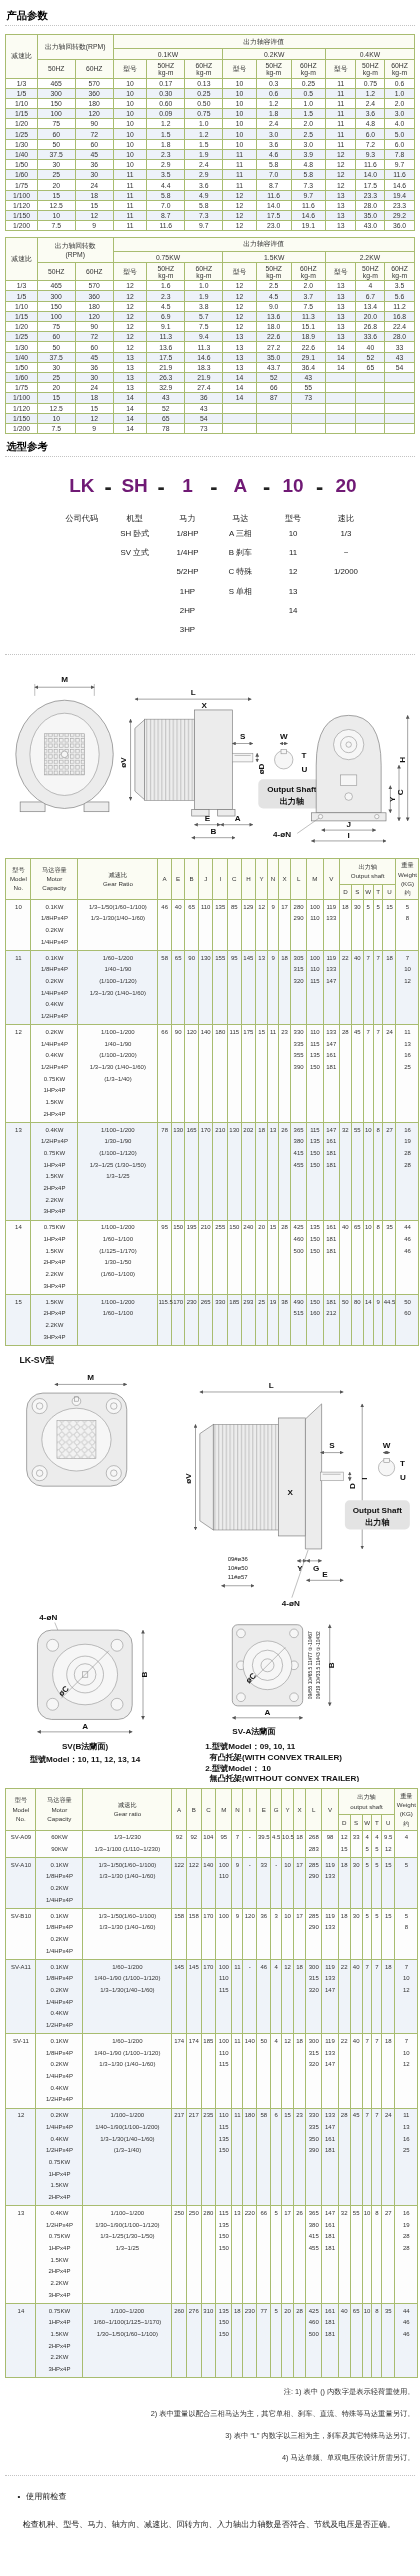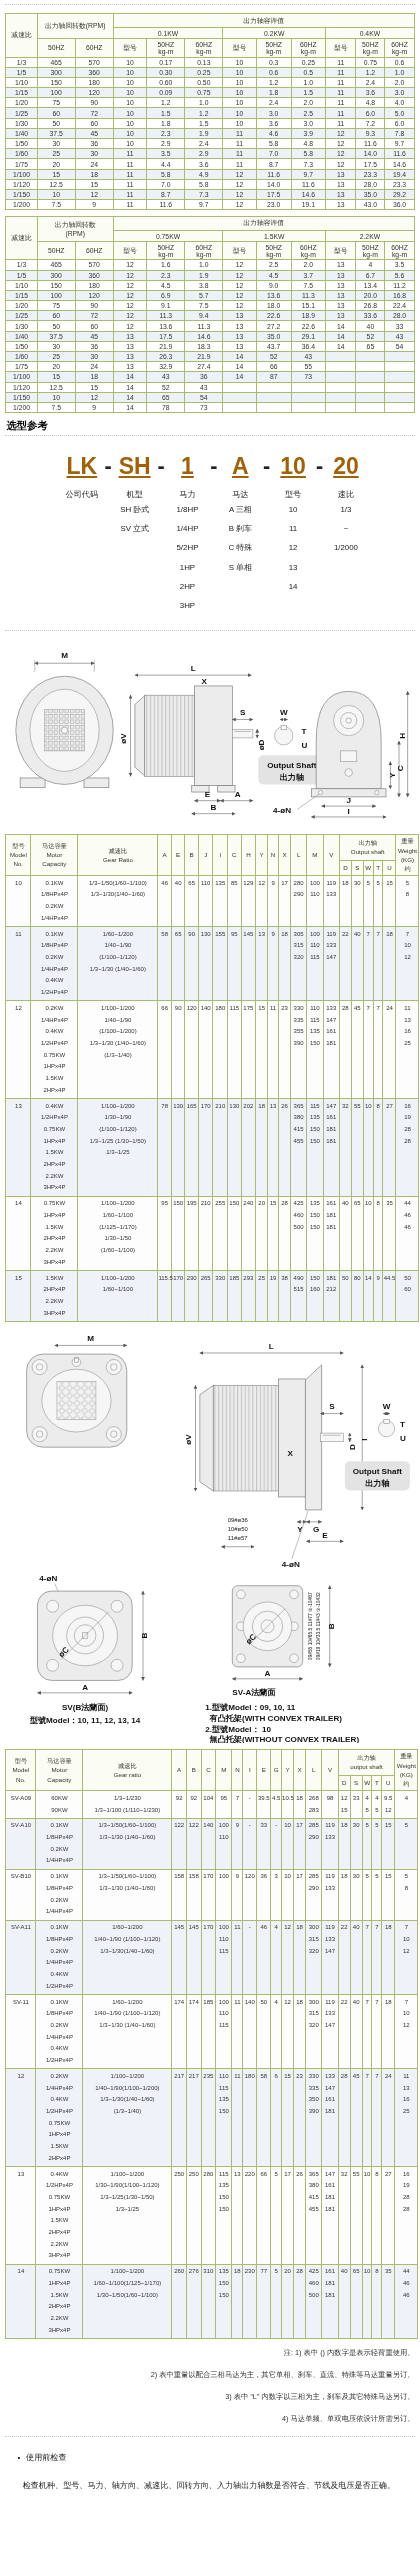--- a/index.html
+++ b/index.html
@@ -47,6 +47,7 @@
 
 <div class="wrap">
 
+  <h2 class="sec-title">产品参数</h2>
   <div class="dotline"></div>
 
   <div id="param1">

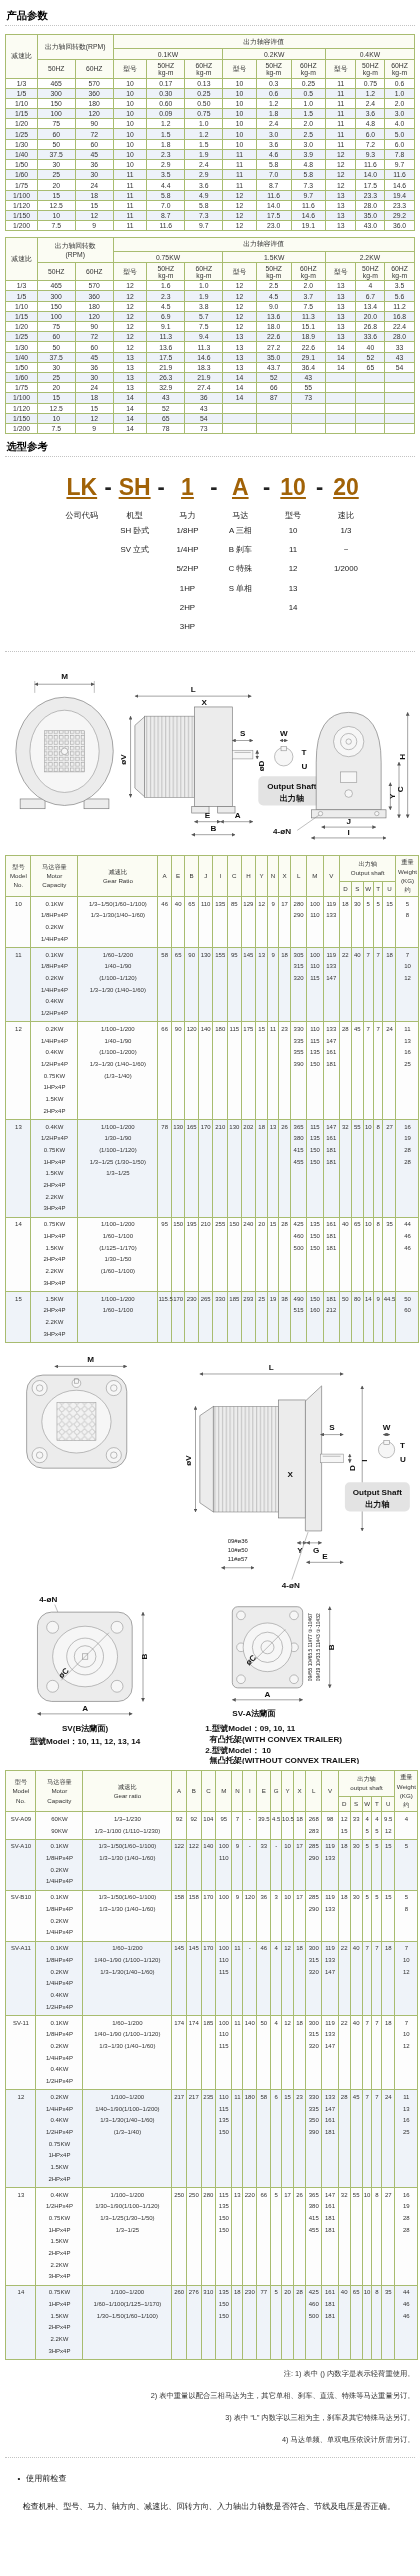--- a/index.html
+++ b/index.html
@@ -21,7 +21,7 @@
   .code-grid{display:flex;align-items:flex-start;margin:18.4px 5.4px 14px 57px;width:303px;}
   .code-col{flex:1 1 0;text-align:center;}
   .code-dash{flex:0 0 14px;text-align:center;font-size:21.7px;font-weight:bold;color:#222;line-height:1;}
-  .code-char{font-size:23px;font-weight:bold;color:#a16207;line-height:1;text-decoration:underline;}
+  .code-char{font-size:19px;font-weight:bold;color:#701a75;line-height:1;}
   .code-label{font-size:8.1px;color:#222;margin-top:11px;}
   .code-item{font-size:7.9px;color:#222;line-height:2.45;}
   .diagram{margin:2.2px 0 4.3px 0;}

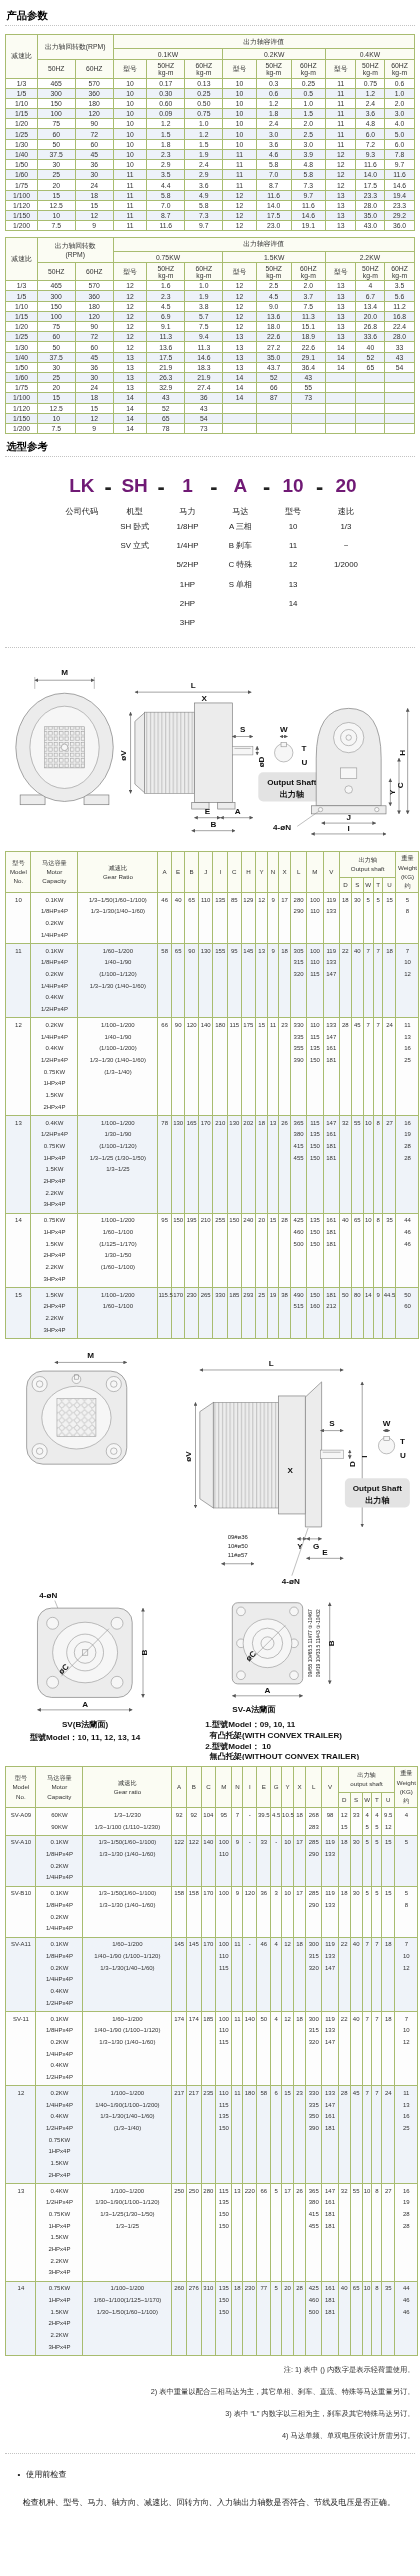--- a/index.html
+++ b/index.html
@@ -22,7 +22,7 @@
   .code-col{flex:1 1 0;text-align:center;}
   .code-dash{flex:0 0 14px;text-align:center;font-size:21.7px;font-weight:bold;color:#222;line-height:1;}
   .code-char{font-size:19px;font-weight:bold;color:#701a75;line-height:1;}
-  .code-label{font-size:8.1px;color:#222;margin-top:11px;}
+  .code-label{font-size:8.1px;color:#222;margin-top:18px;}
   .code-item{font-size:7.9px;color:#222;line-height:2.45;}
   .diagram{margin:2.2px 0 4.3px 0;}
   svg text{font-family:"Liberation Sans","DejaVu Sans",sans-serif;}

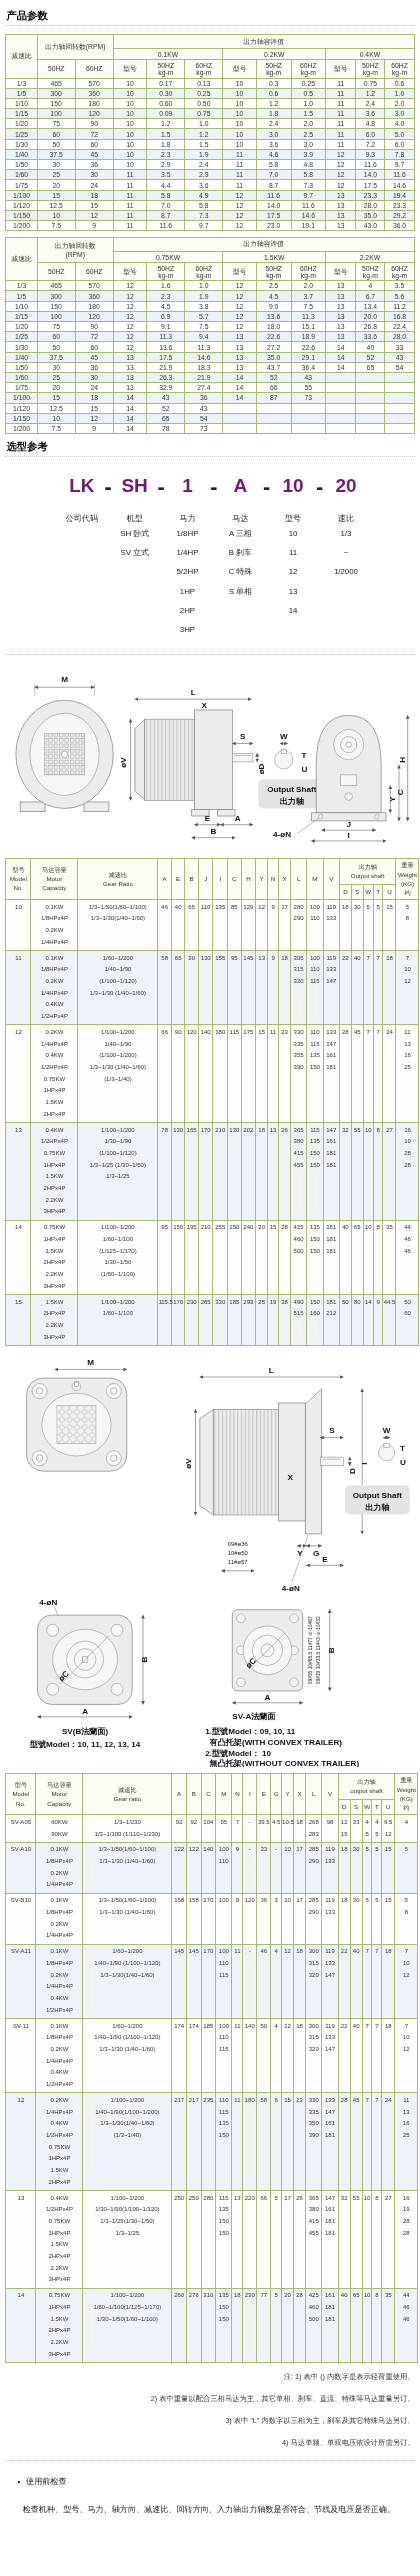--- a/index.html
+++ b/index.html
@@ -1031,6 +1031,7 @@
       </table>
     </div>
 
+  <div class="sub-title">LK-SV型</div>
 
   <div class="diagram">
     <svg viewBox="0 0 752 760" width="407" height="412">

